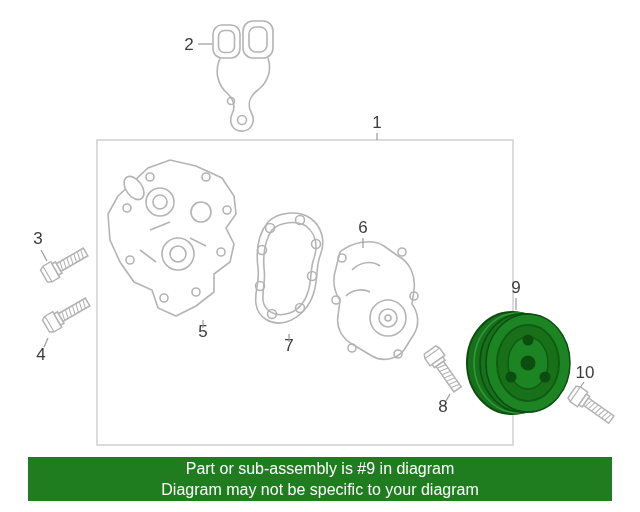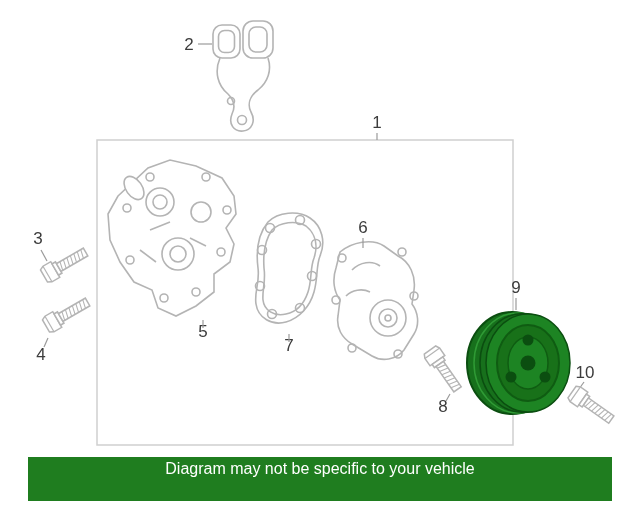--- a/index.html
+++ b/index.html
@@ -132,6 +132,7 @@
 </svg>
 
 <div class="banner">
+  <div>Part or sub-assembly is #9 in diagram</div>
   <div>Diagram may not be specific to your vehicle</div>
 </div>
 

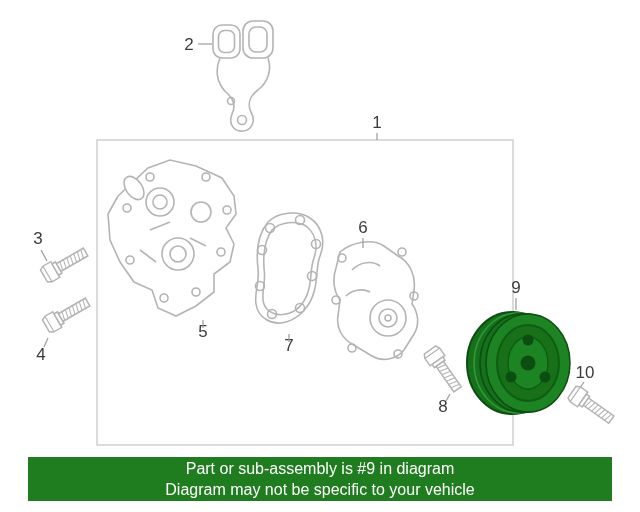--- a/index.html
+++ b/index.html
@@ -133,7 +133,7 @@
 
 <div class="banner">
   <div>Part or sub-assembly is #9 in diagram</div>
-  <div>Diagram may not be specific to your vehicle</div>
+  <div>Diagram may not be specific to your diagram</div>
 </div>
 
 </div>

